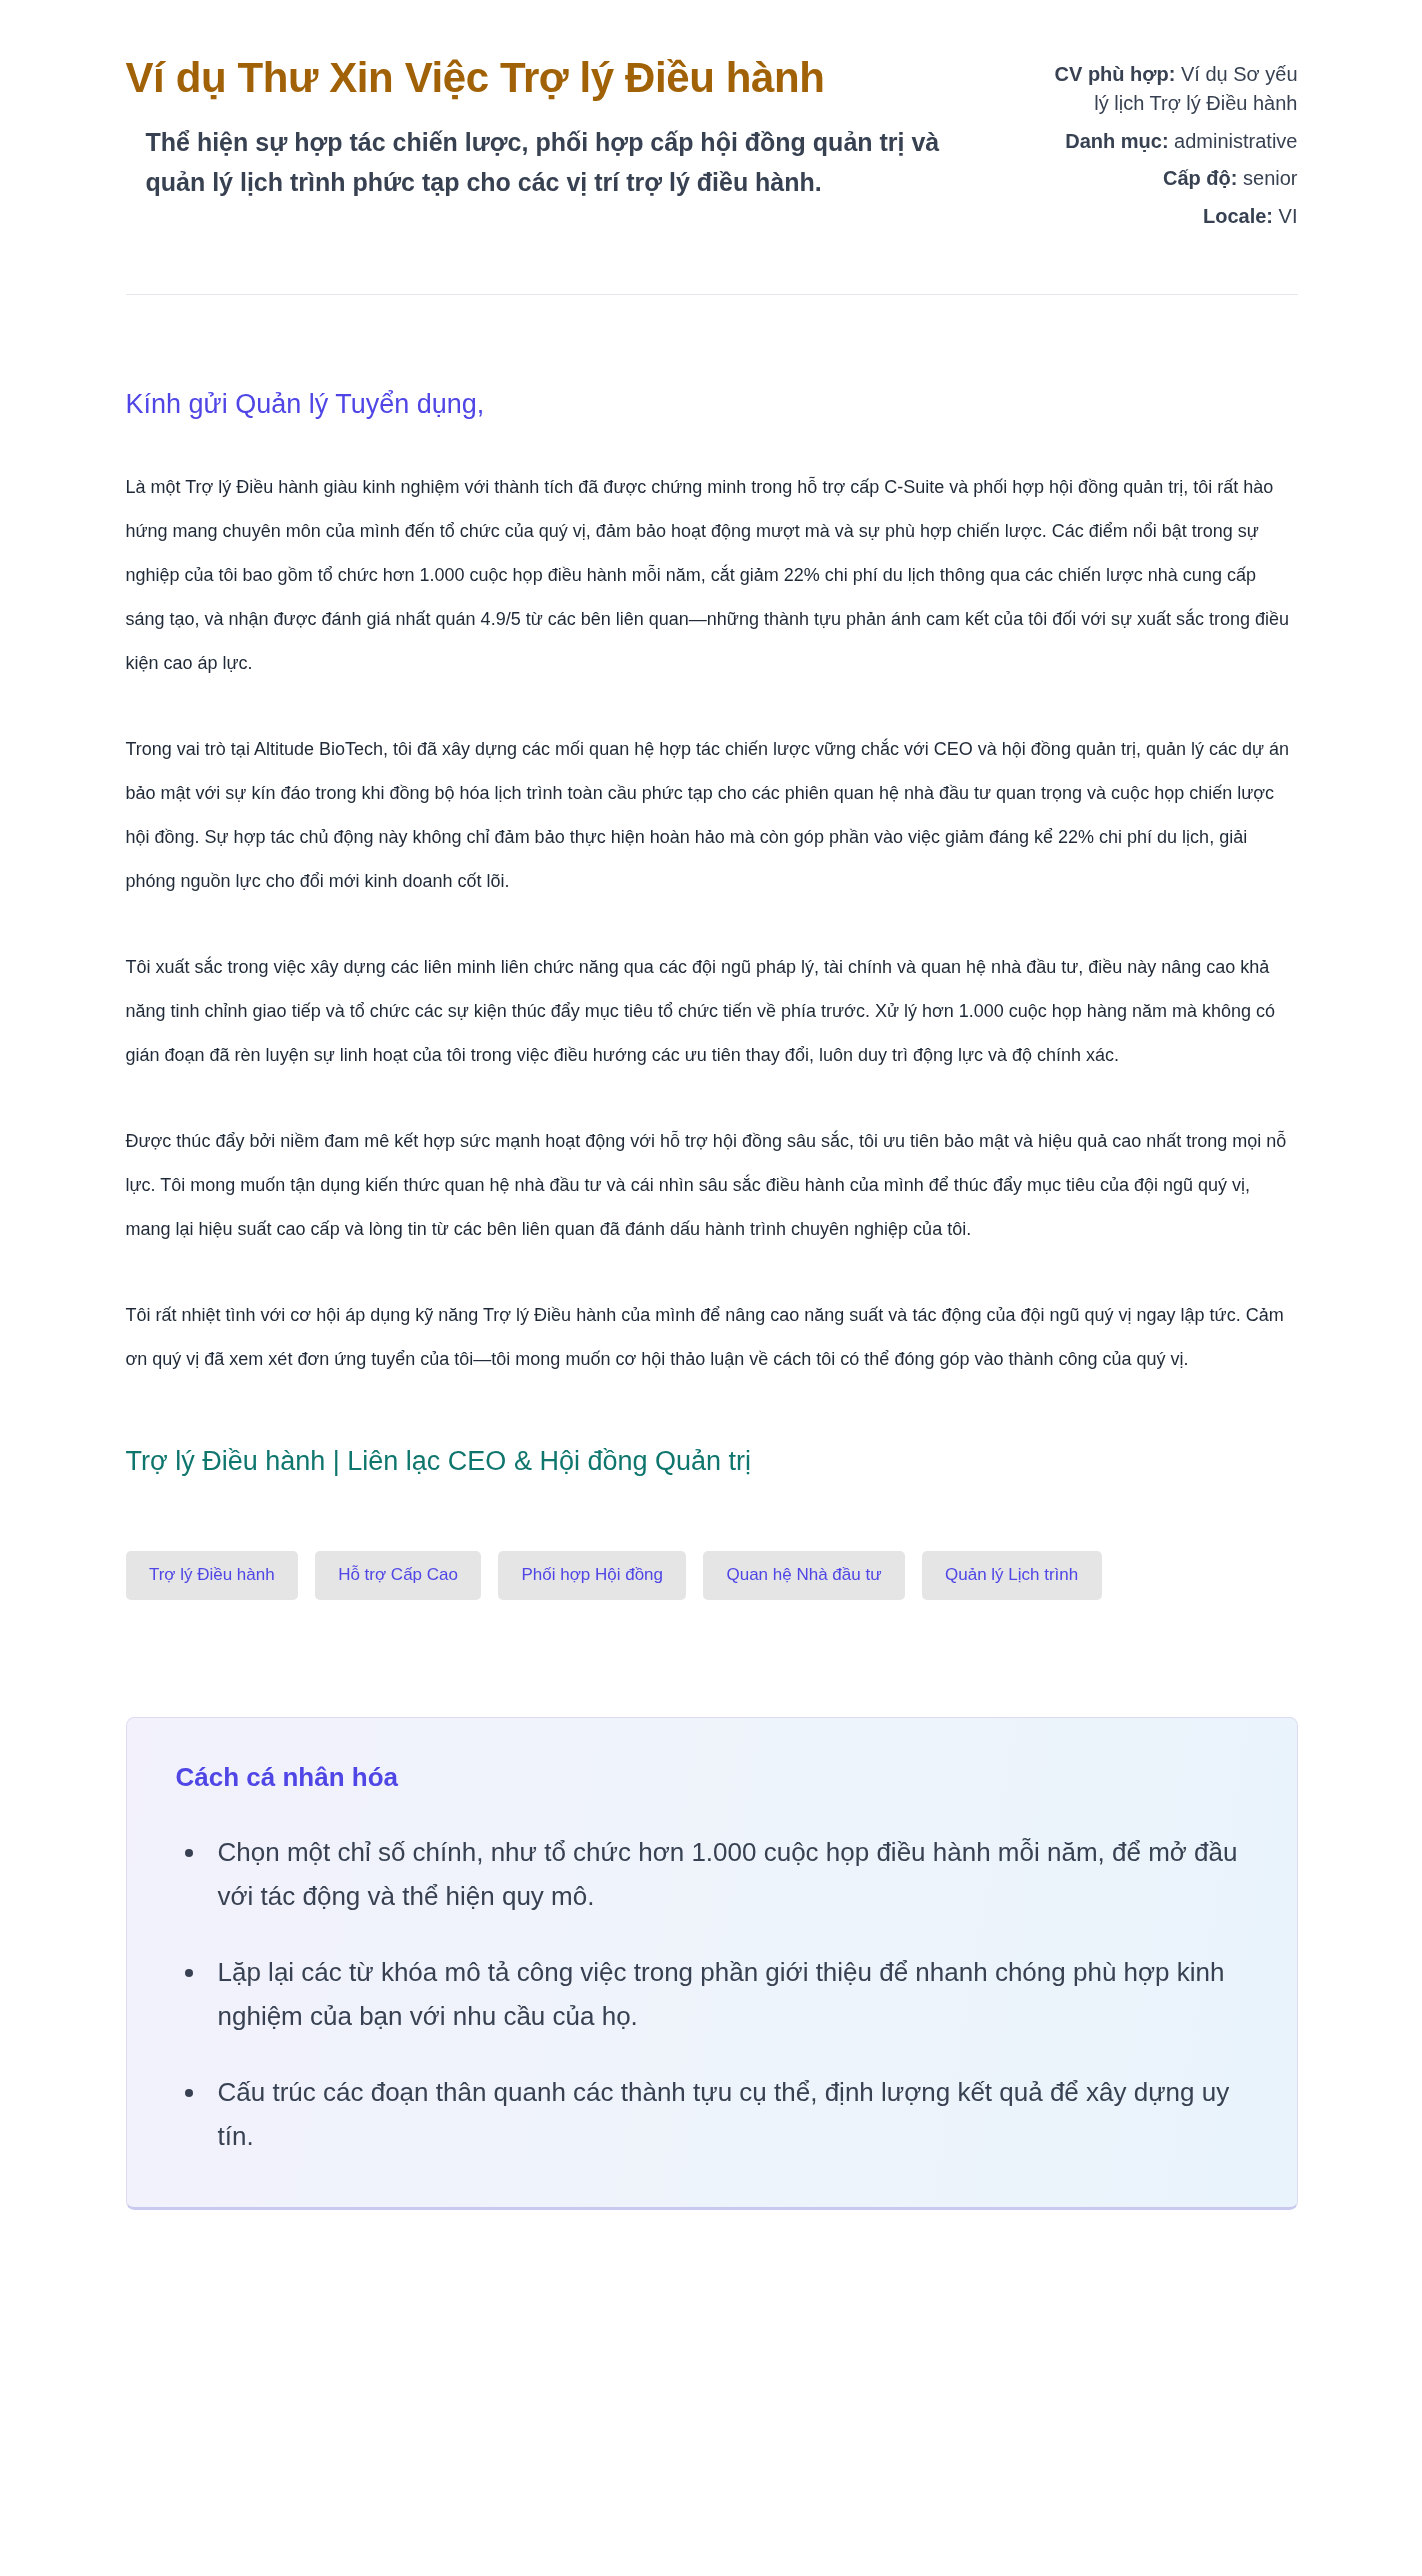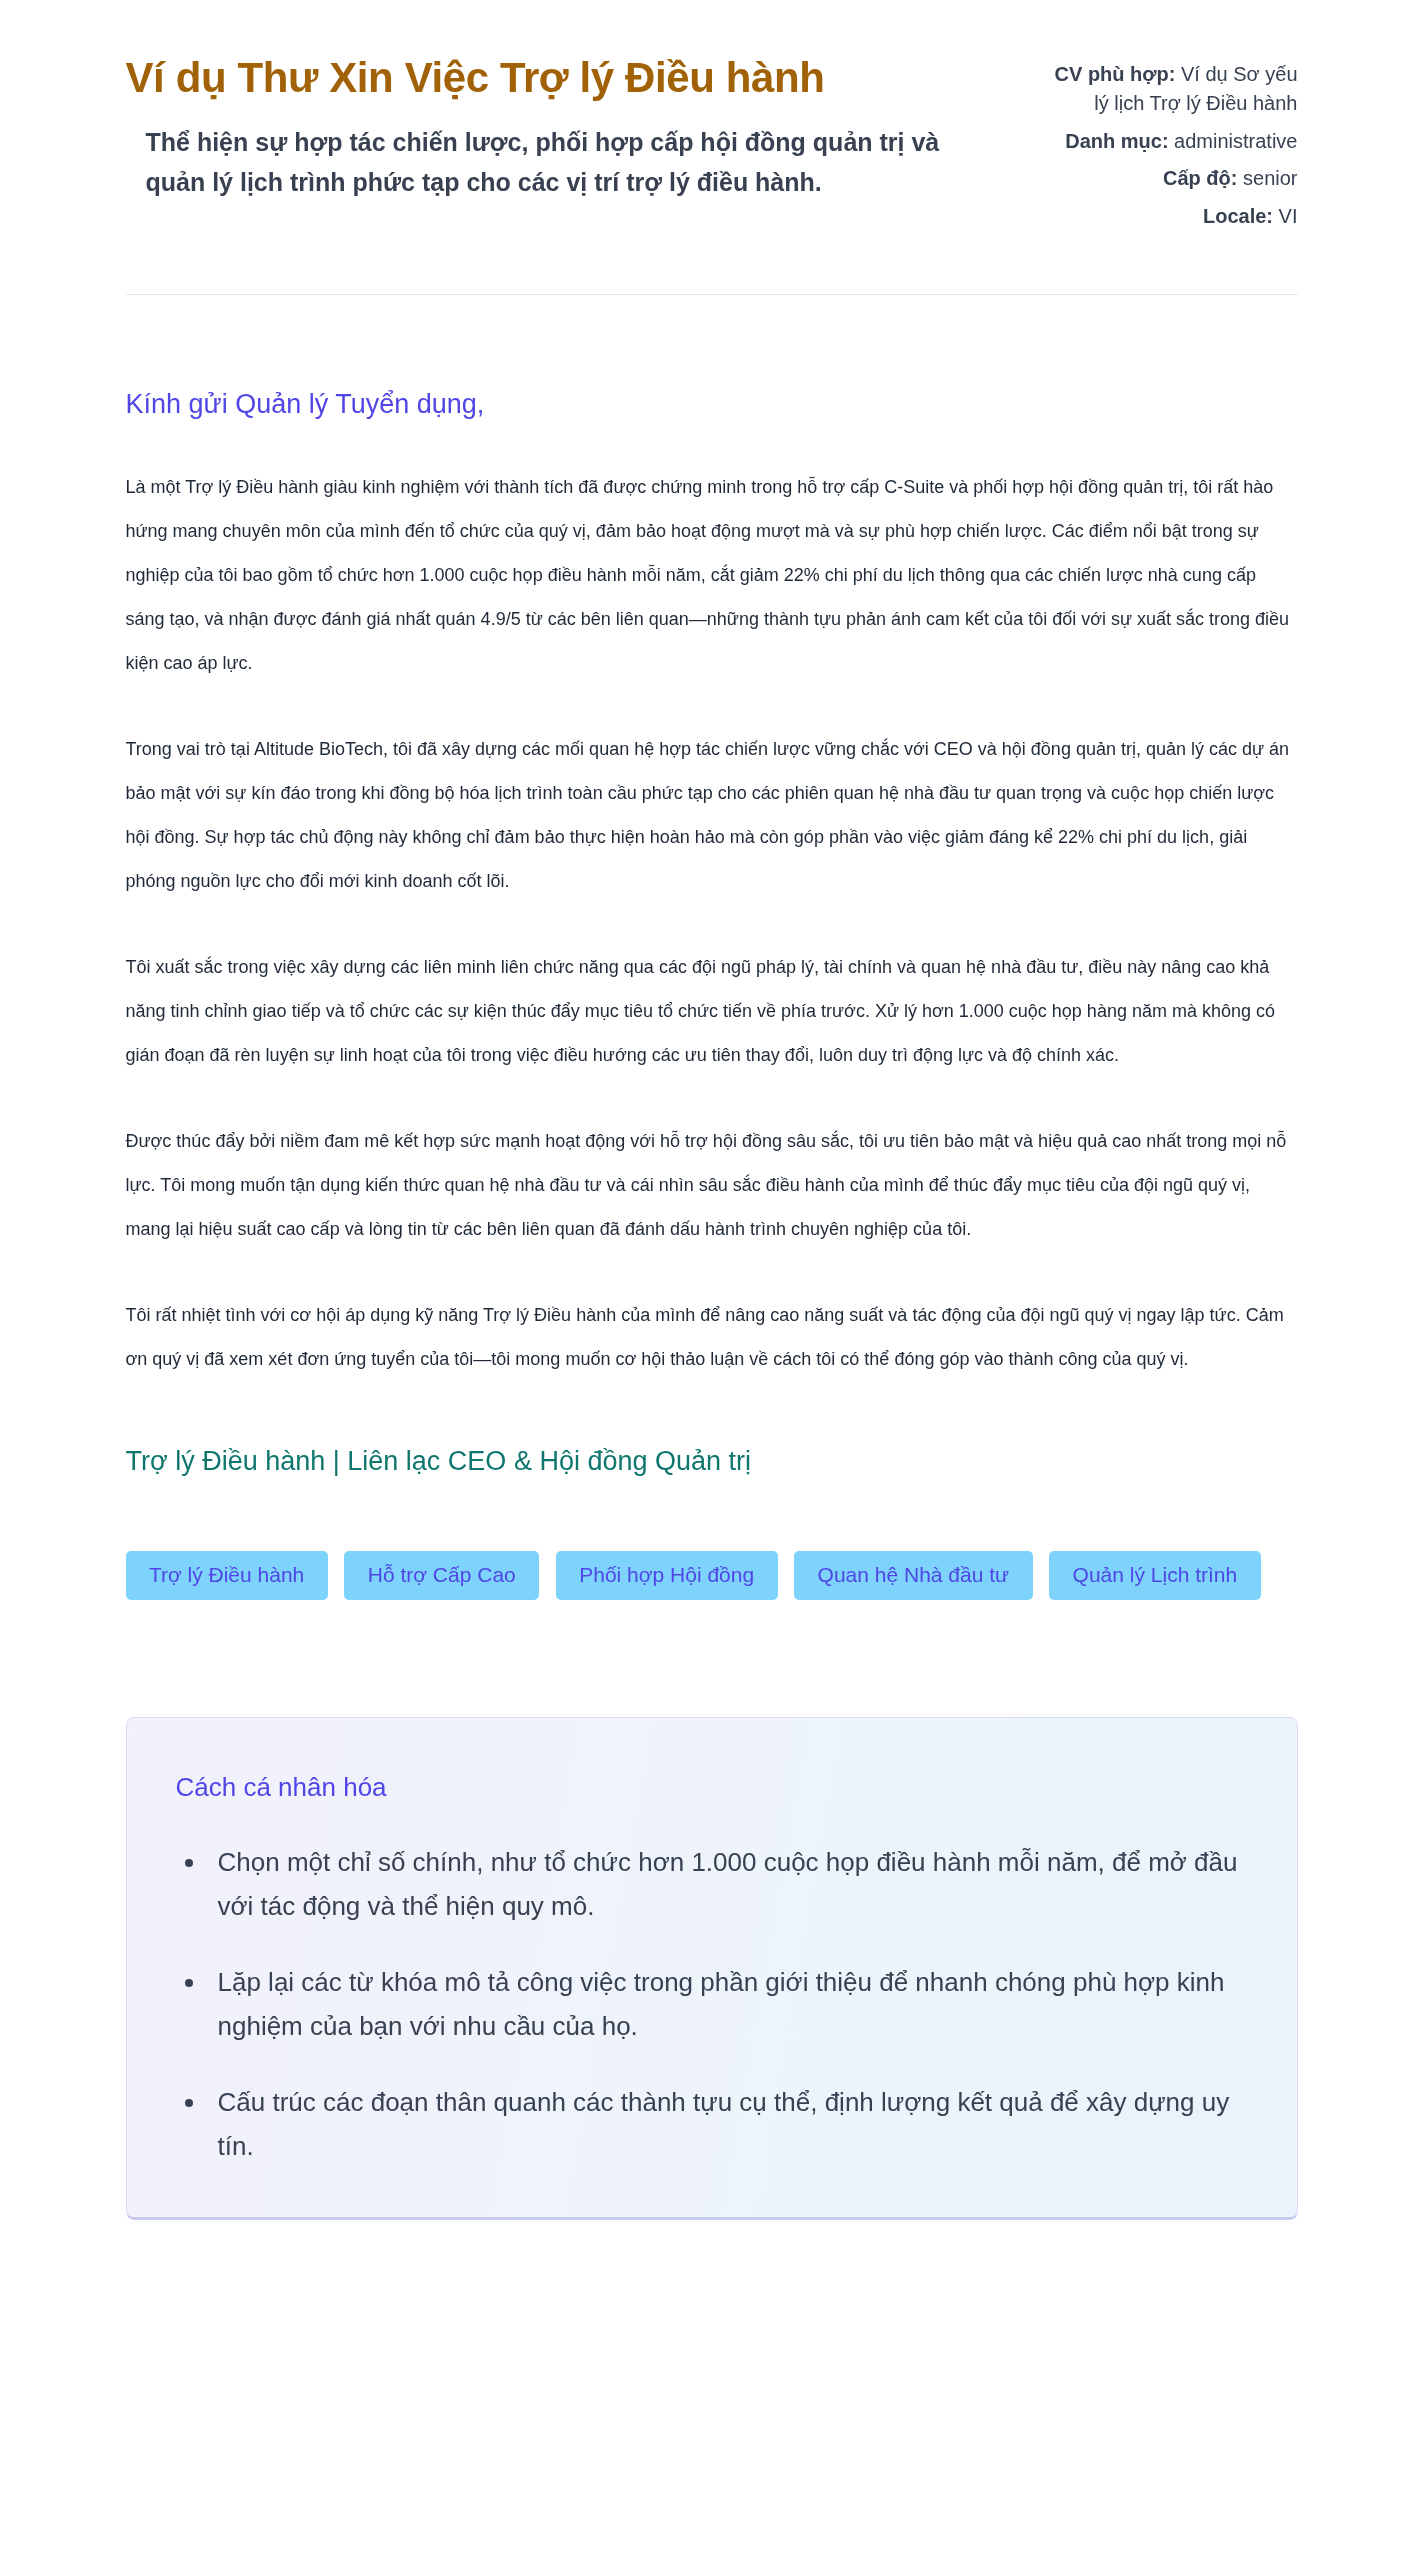--- a/index.html
+++ b/index.html
@@ -92,9 +92,9 @@
     gap: 16.7px;
   }
   .tag-pill {
-    background: #7dd3fc;
+    background: #e5e5e5;
     color: #4f46e5;
-    font-size: 21px;
+    font-size: 17px;
     line-height: 22.6px;
     padding: 13.4px 23.4px;
     border-radius: 5px;

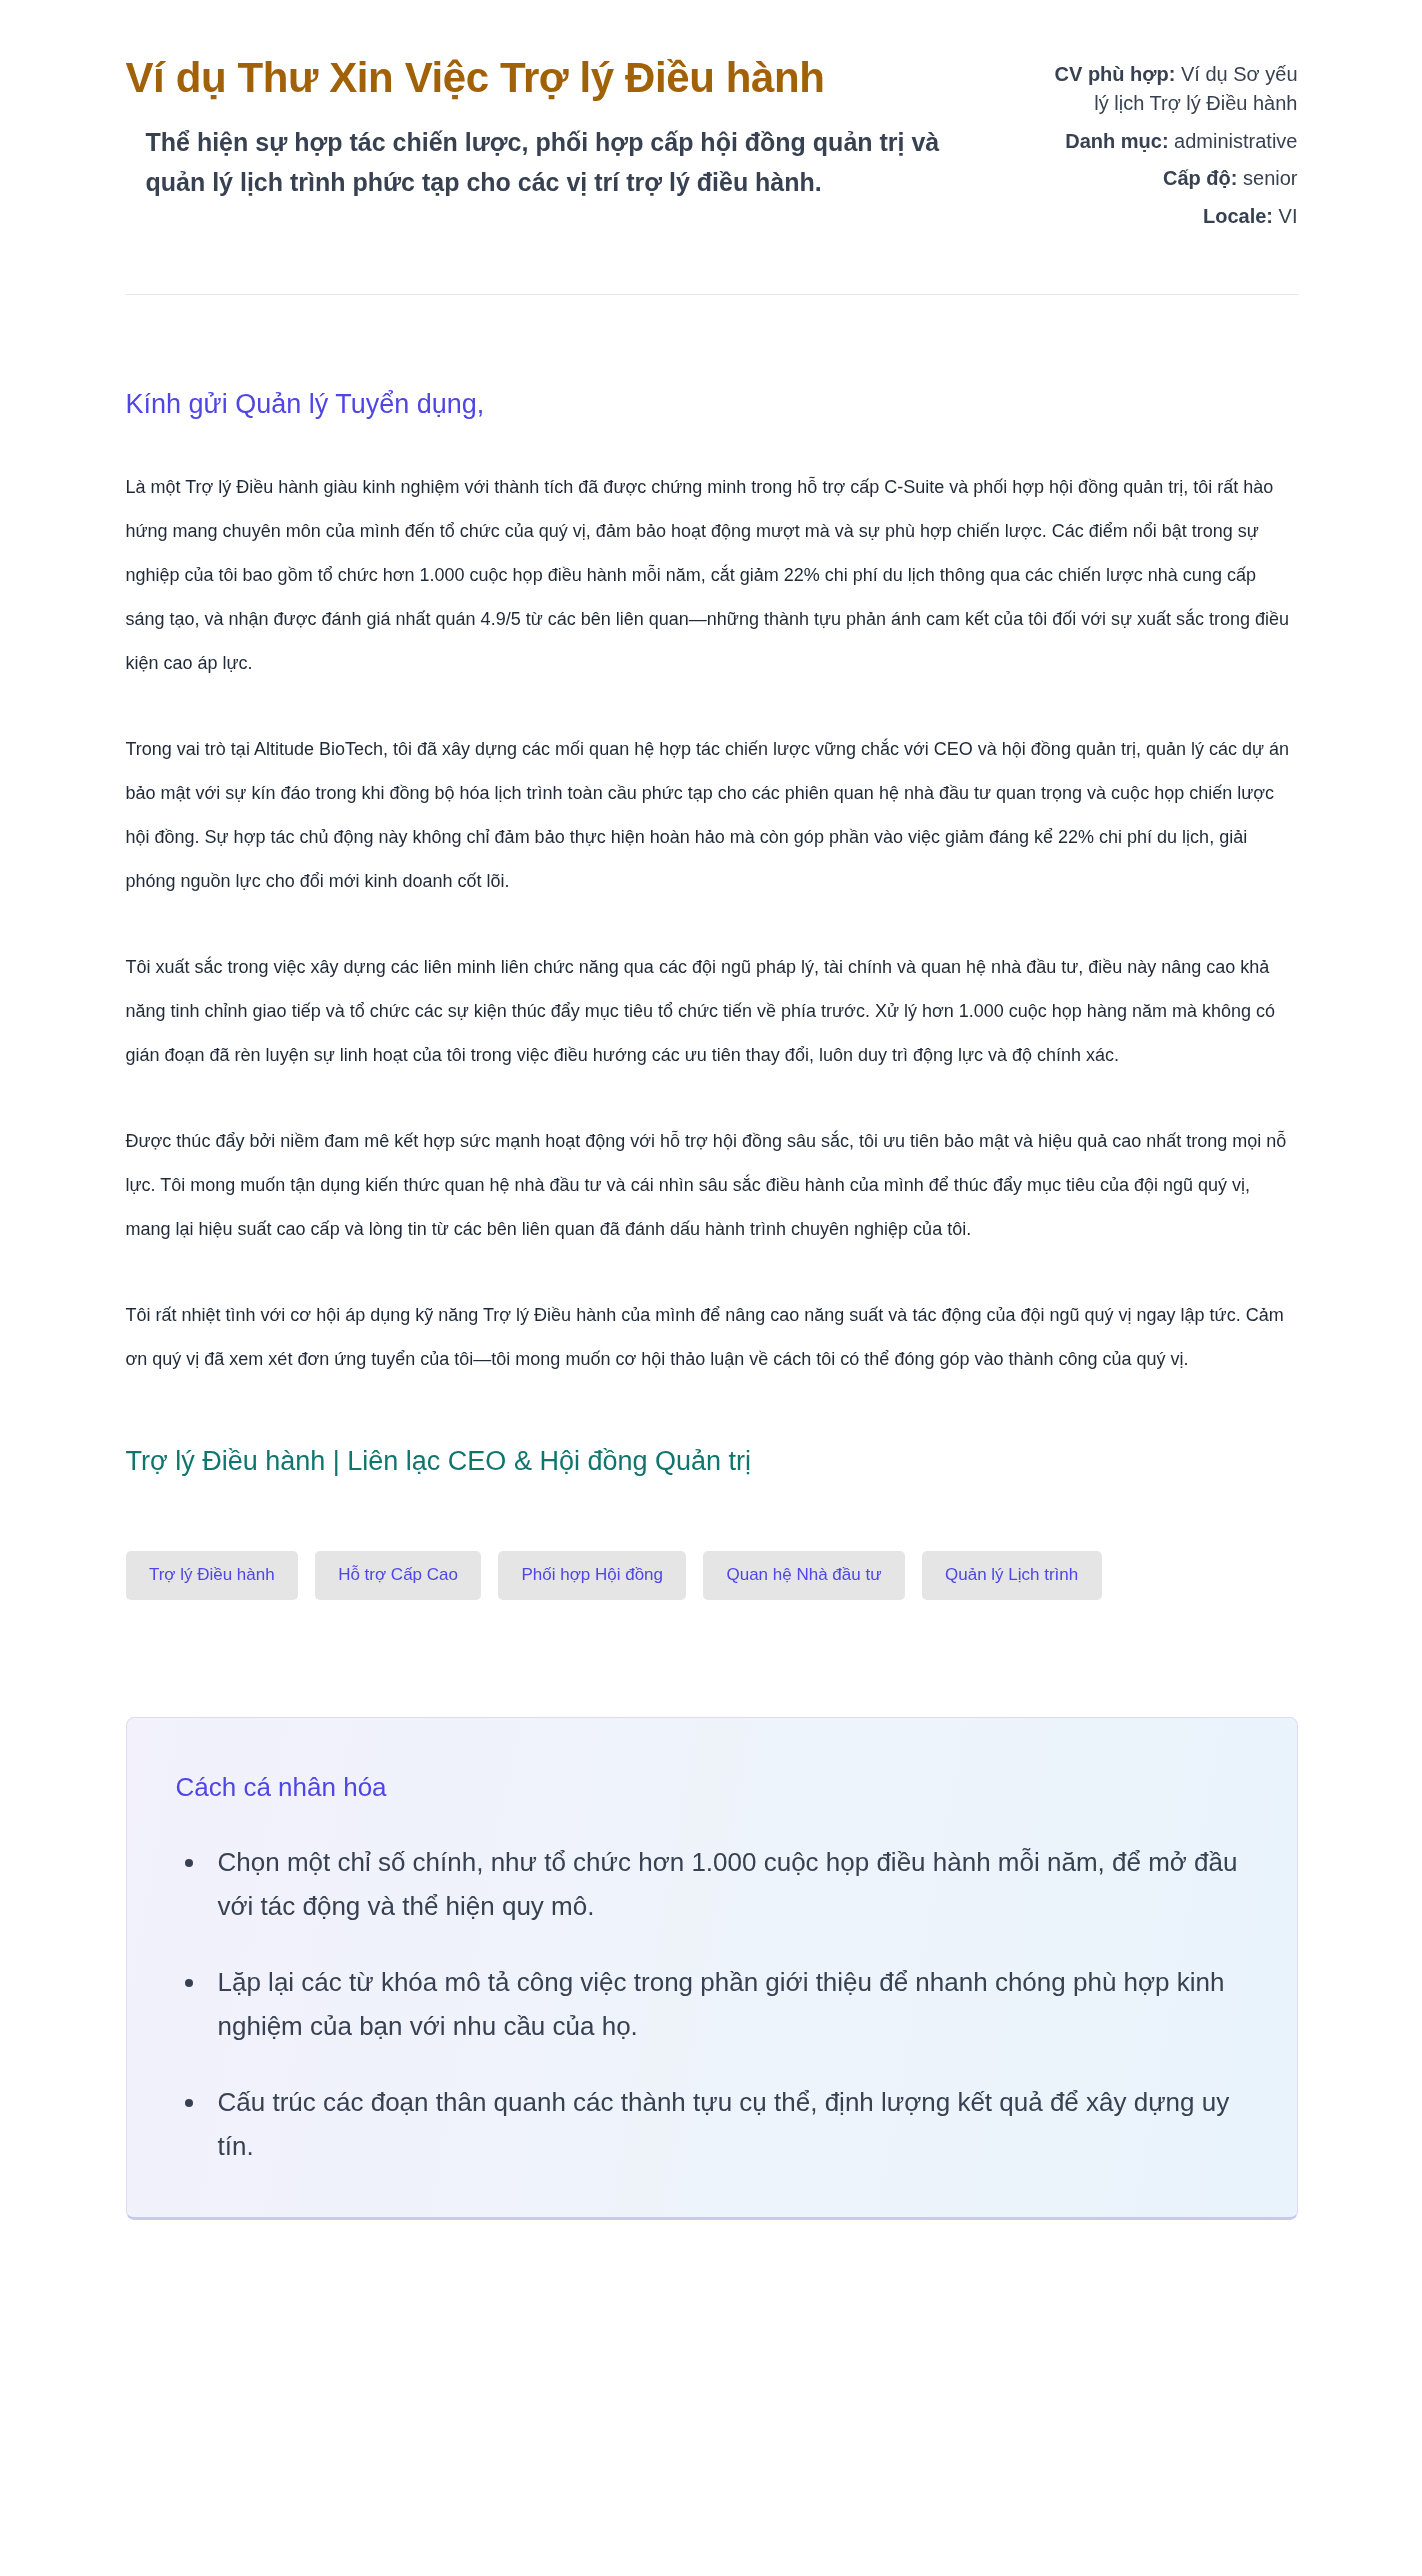--- a/index.html
+++ b/index.html
@@ -113,8 +113,7 @@
   .tips-heading {
     color: #4f46e5;
     font-size: 26px;
-    font-weight: 400;
-    margin-top: 10px;
+    font-weight: 700;
   }
   .tips-list {
     margin-top: 37px;

